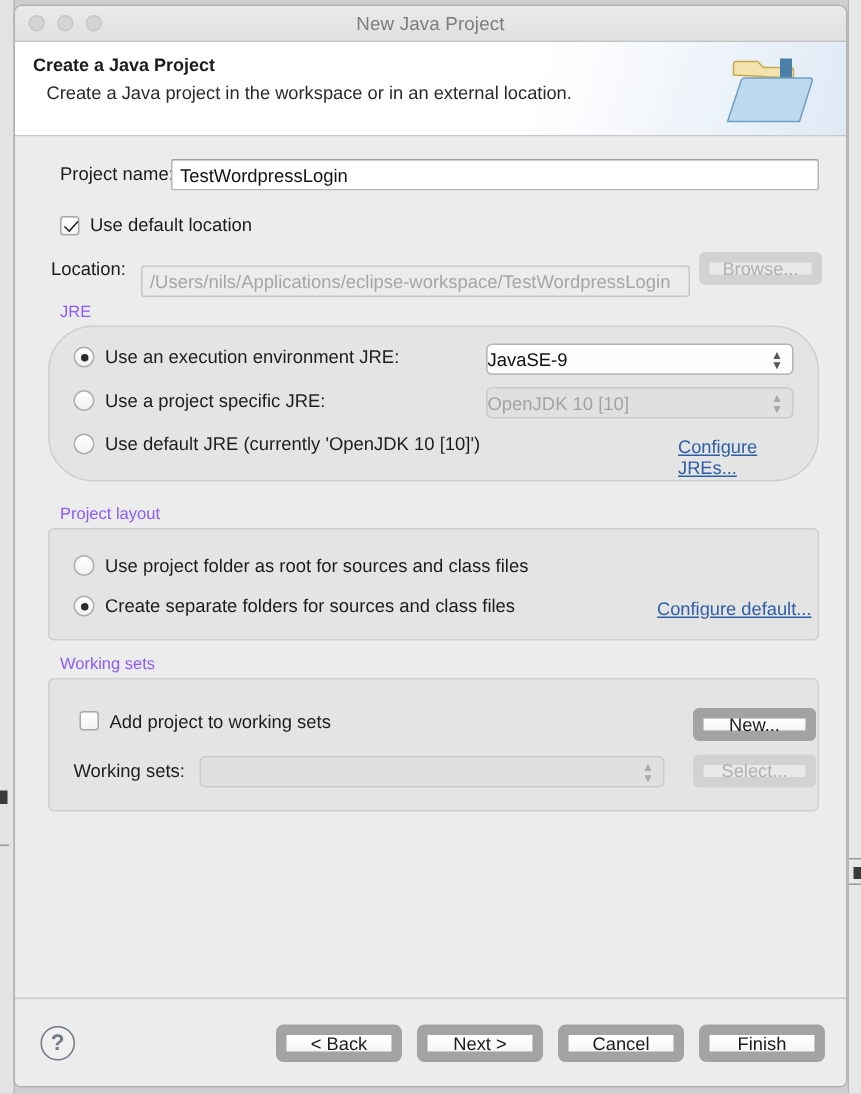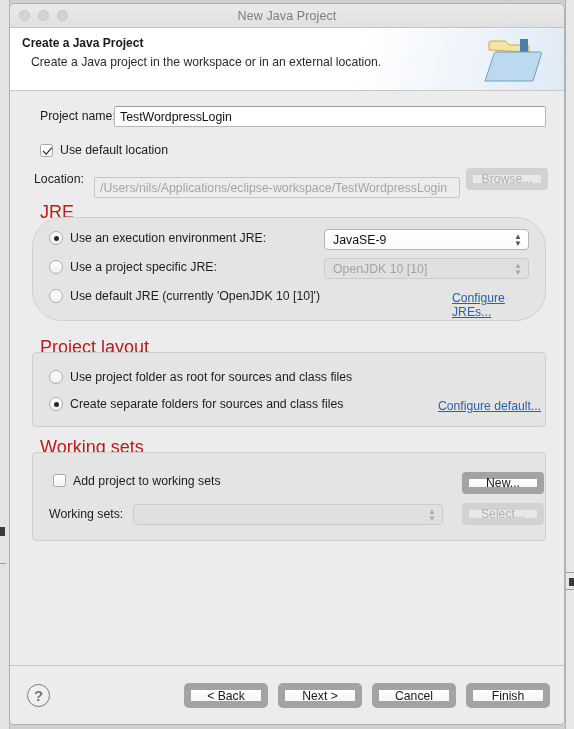--- a/index.html
+++ b/index.html
@@ -200,8 +200,8 @@
   }
   .group-title {
     position: absolute;
-    font-size: 18px;
-    color: #b91c1c;
+    font-size: 11px;
+    color: #8b5cf6;
   }
 
   

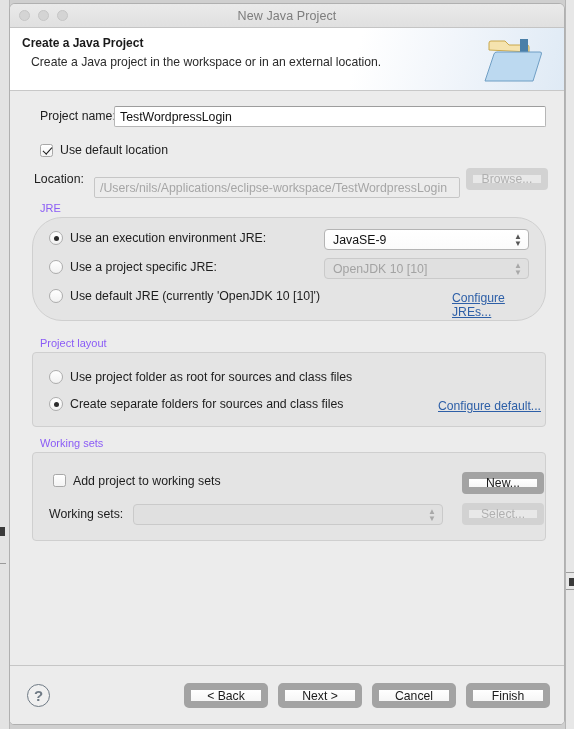--- a/index.html
+++ b/index.html
@@ -215,7 +215,7 @@
     color: #111;
     display: flex;
     align-items: center;
-    padding: 0 20px 0 8px;
+    padding: 0 20px 0 0;
     position: relative;
   }
   .combo.disabled {

